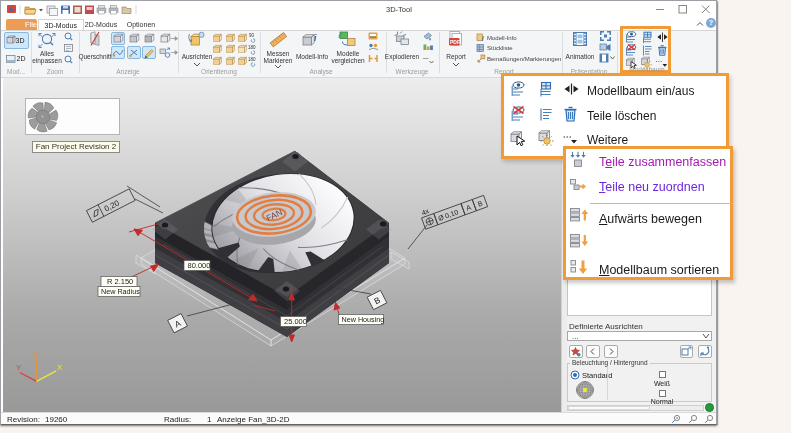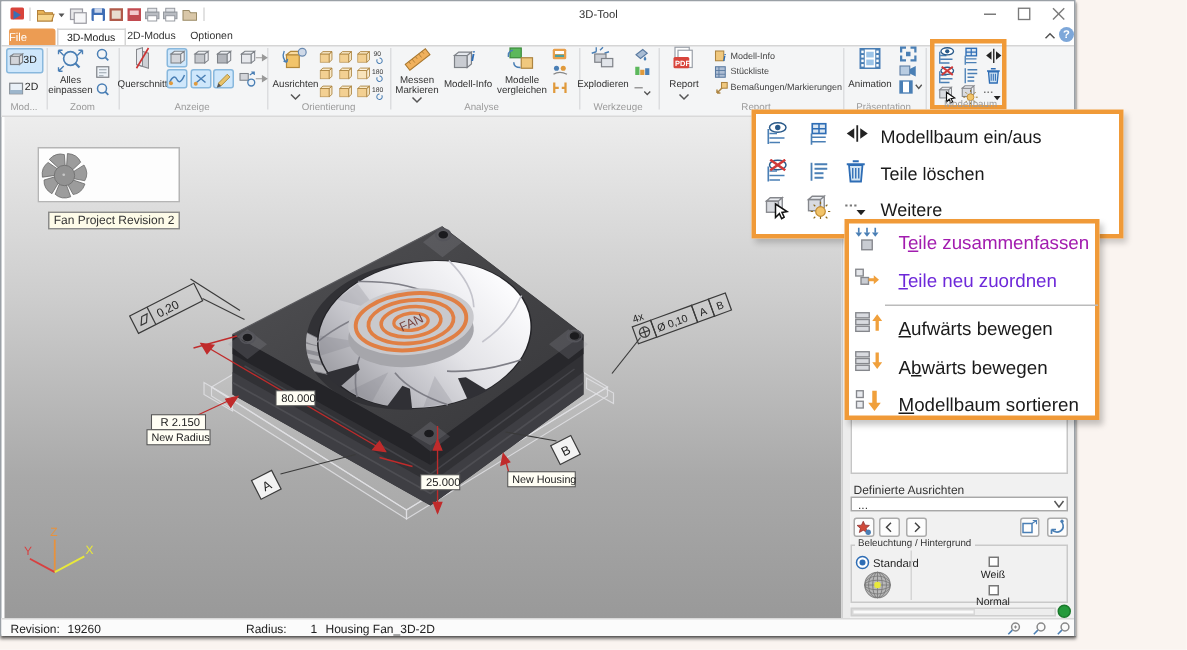--- a/index.html
+++ b/index.html
@@ -55,7 +55,7 @@
  </div>
 
  <div class="abs" style="left:0;top:17px;width:715px;height:12px;background:#fff"></div>
- <div class="abs" style="left:5px;top:18px;width:31px;height:11.5px;background:#ec9c53;border-radius:2px 2px 0 0;color:#fff;font-size:7.5px;text-align:left;line-height:11px">File</div>
+ <div class="abs" style="left:5px;top:18px;width:31px;height:11.5px;background:#ec9c53;border-radius:2px 2px 0 0;color:#fff;font-size:7.5px;text-align:right;line-height:11px">File</div>
  <div class="abs" style="left:36.5px;top:17.5px;width:46.5px;height:12.5px;background:#fff;border:1px solid #d5d5d5;border-bottom:none;font-size:7px;color:#222;text-align:center;line-height:12px">3D-Modus</div>
  <div class="abs" style="left:80px;top:18px;width:40px;height:11px;font-size:7px;color:#333;text-align:center;line-height:11px">2D-Modus</div>
  <div class="abs" style="left:122px;top:18px;width:36px;height:11px;font-size:7px;color:#333;text-align:center;line-height:11px">Optionen</div>

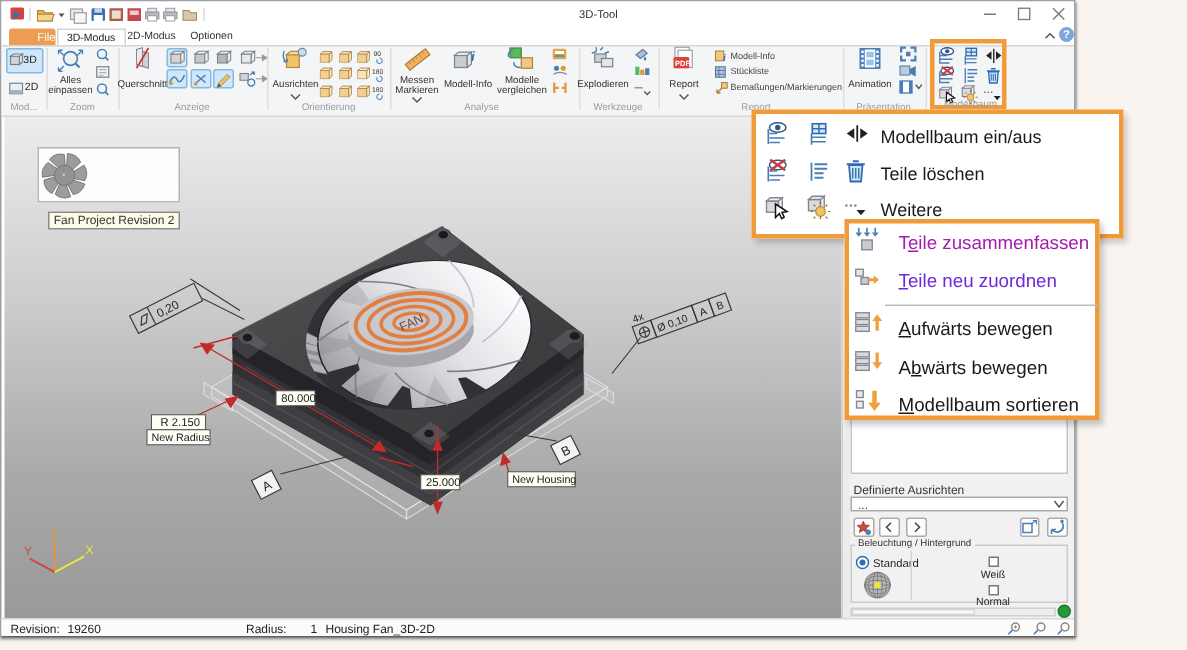--- a/index.html
+++ b/index.html
@@ -668,7 +668,7 @@
   </svg>
  </div>
 
- <div class="abs" style="left:500px;top:71.5px;width:248px;height:86.5px;background:#fff;border:3px solid #f09a38;z-index:40;box-shadow:2px 3px 4px rgba(0,0,0,0.18)">
+ <div class="abs" style="left:500px;top:71.5px;width:228px;height:86.5px;background:#fff;border:3px solid #f09a38;z-index:40;box-shadow:2px 3px 4px rgba(0,0,0,0.18)">
   <div class="abs" style="left:83px;top:8px;font-size:12px;color:#1a1a1a;white-space:nowrap">Modellbaum ein/aus</div>
   <div class="abs" style="left:83px;top:33px;font-size:12px;color:#1a1a1a;white-space:nowrap">Teile löschen</div>
   <div class="abs" style="left:83px;top:57px;font-size:12px;color:#1a1a1a;white-space:nowrap">Weitere</div>

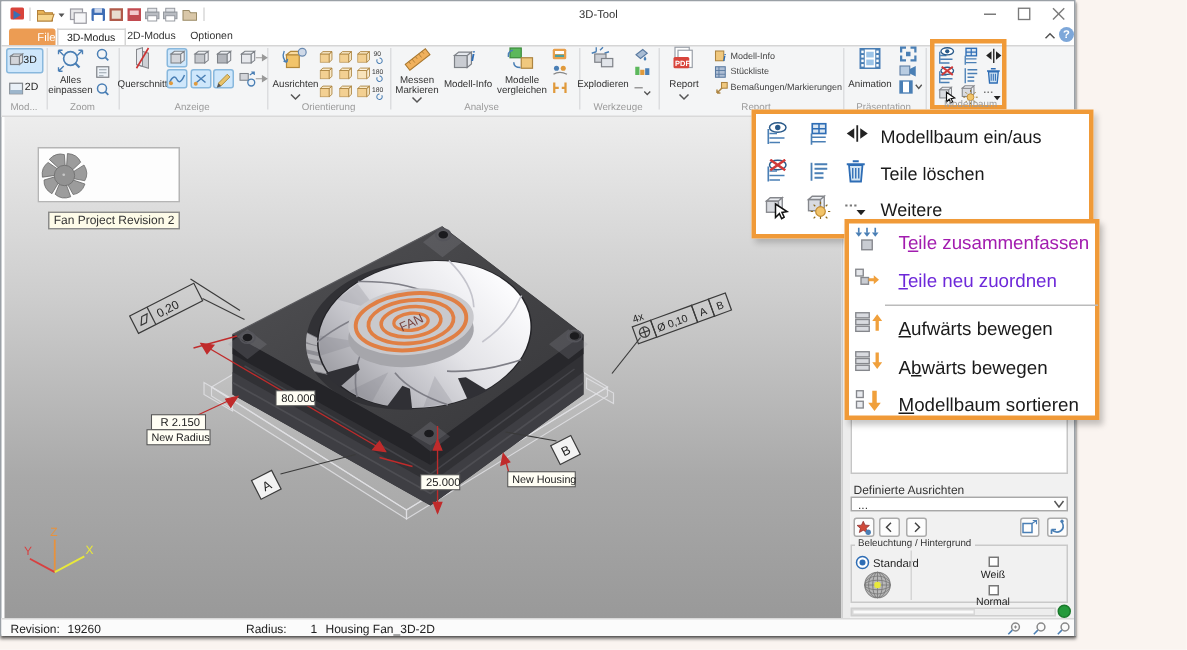--- a/index.html
+++ b/index.html
@@ -750,7 +750,6 @@
   <div class="abs" style="left:33px;top:31px;font-size:12.5px;color:#6d28d9;white-space:nowrap"><u>T</u>eile neu zuordnen</div>
   <div class="abs" style="left:24px;top:53.5px;width:142px;height:1px;background:#bbb"></div>
   <div class="abs" style="left:33px;top:63px;font-size:12.5px;color:#1a1a1a;white-space:nowrap"><u>A</u>ufwärts bewegen</div>
-  <div class="abs" style="left:33px;top:88.5px;font-size:12.5px;color:#1a1a1a;white-space:nowrap">A<u>b</u>wärts bewegen</div>
   <div class="abs" style="left:33px;top:114px;font-size:12.5px;color:#1a1a1a;white-space:nowrap"><u>M</u>odellbaum sortieren</div>
  </div>
 <div class="abs" style="left:568px;top:150px;z-index:51">

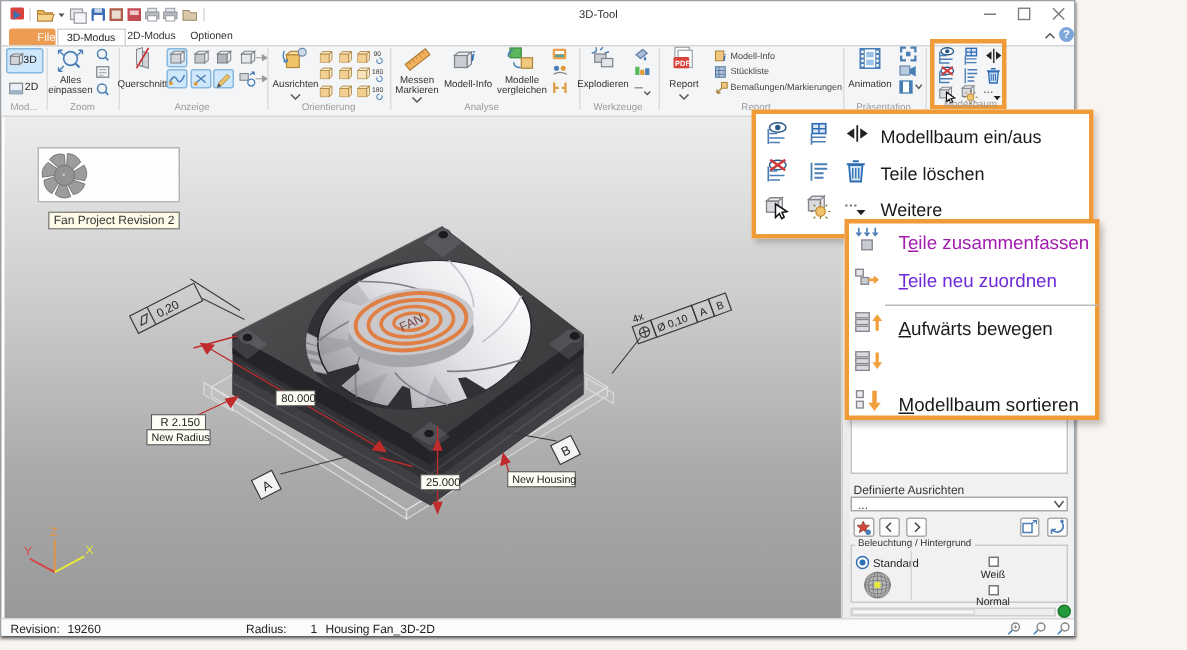--- a/index.html
+++ b/index.html
@@ -654,7 +654,7 @@
       <span class="abs" style="left:44px;top:1.5px">19260</span>
   <span class="abs" style="left:163px;top:1.5px">Radius:</span>
       <span class="abs" style="left:206px;top:1.5px">1</span>
-      <span class="abs" style="left:216px;top:1.5px">Housing Fan_3D-2D</span>
+      <span class="abs" style="left:216px;top:1.5px">Anzeige Fan_3D-2D</span>
   <svg class="abs" width="50" height="11" style="left:668px;top:0.5px">
    <g stroke="#4a7fb5" stroke-width="1" fill="none">
     <circle cx="8" cy="4" r="2.6" stroke="#888"></circle>

